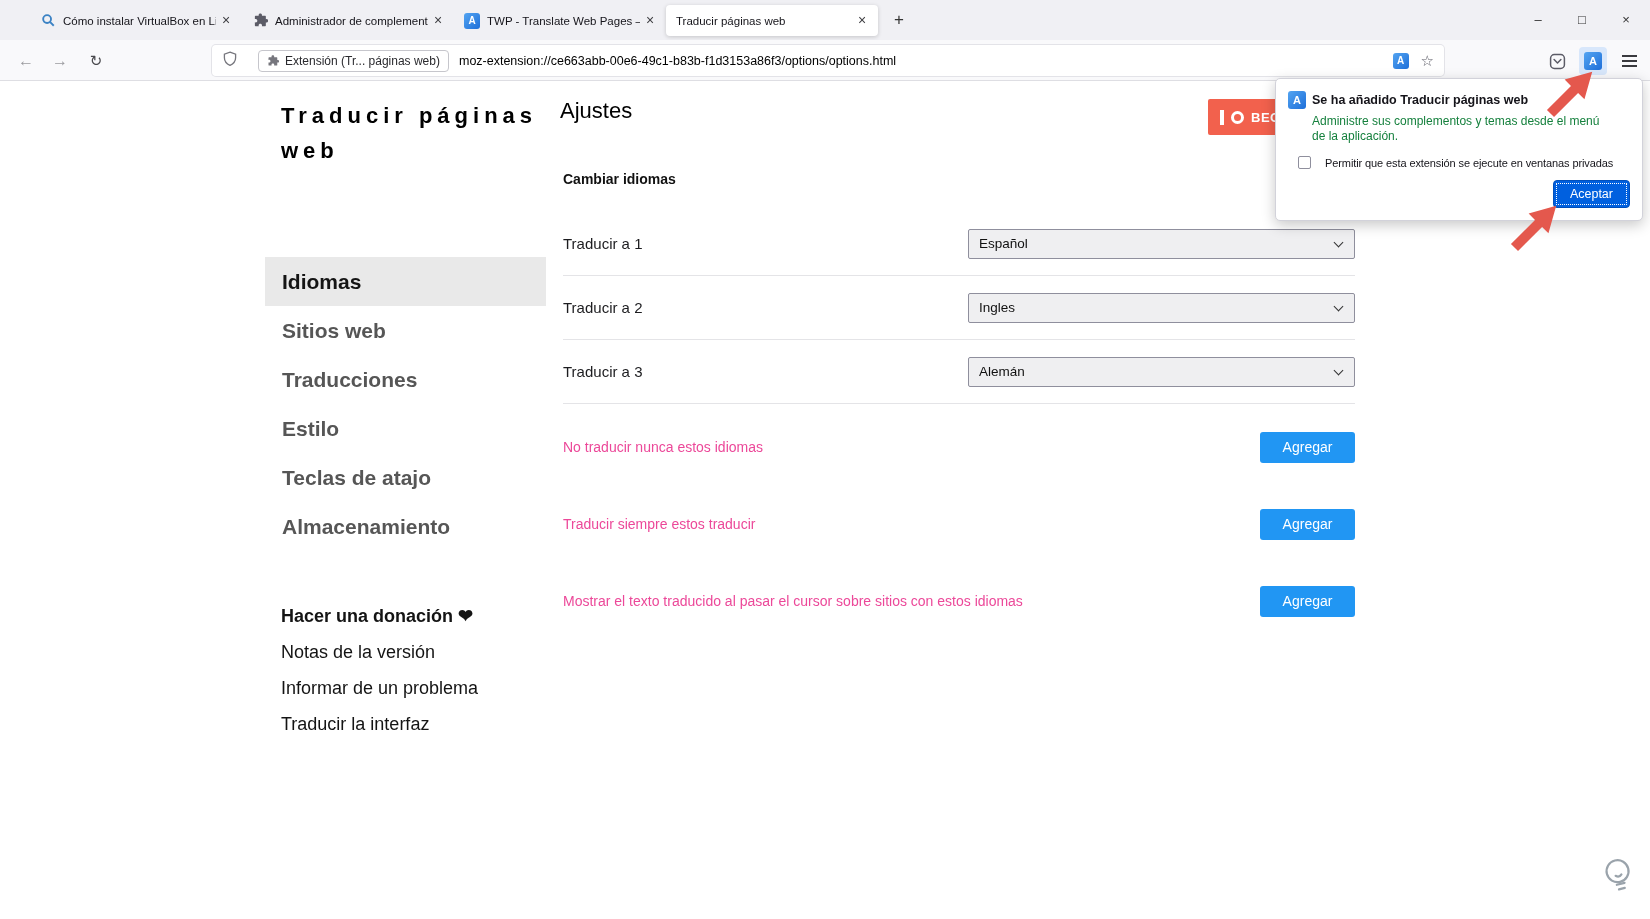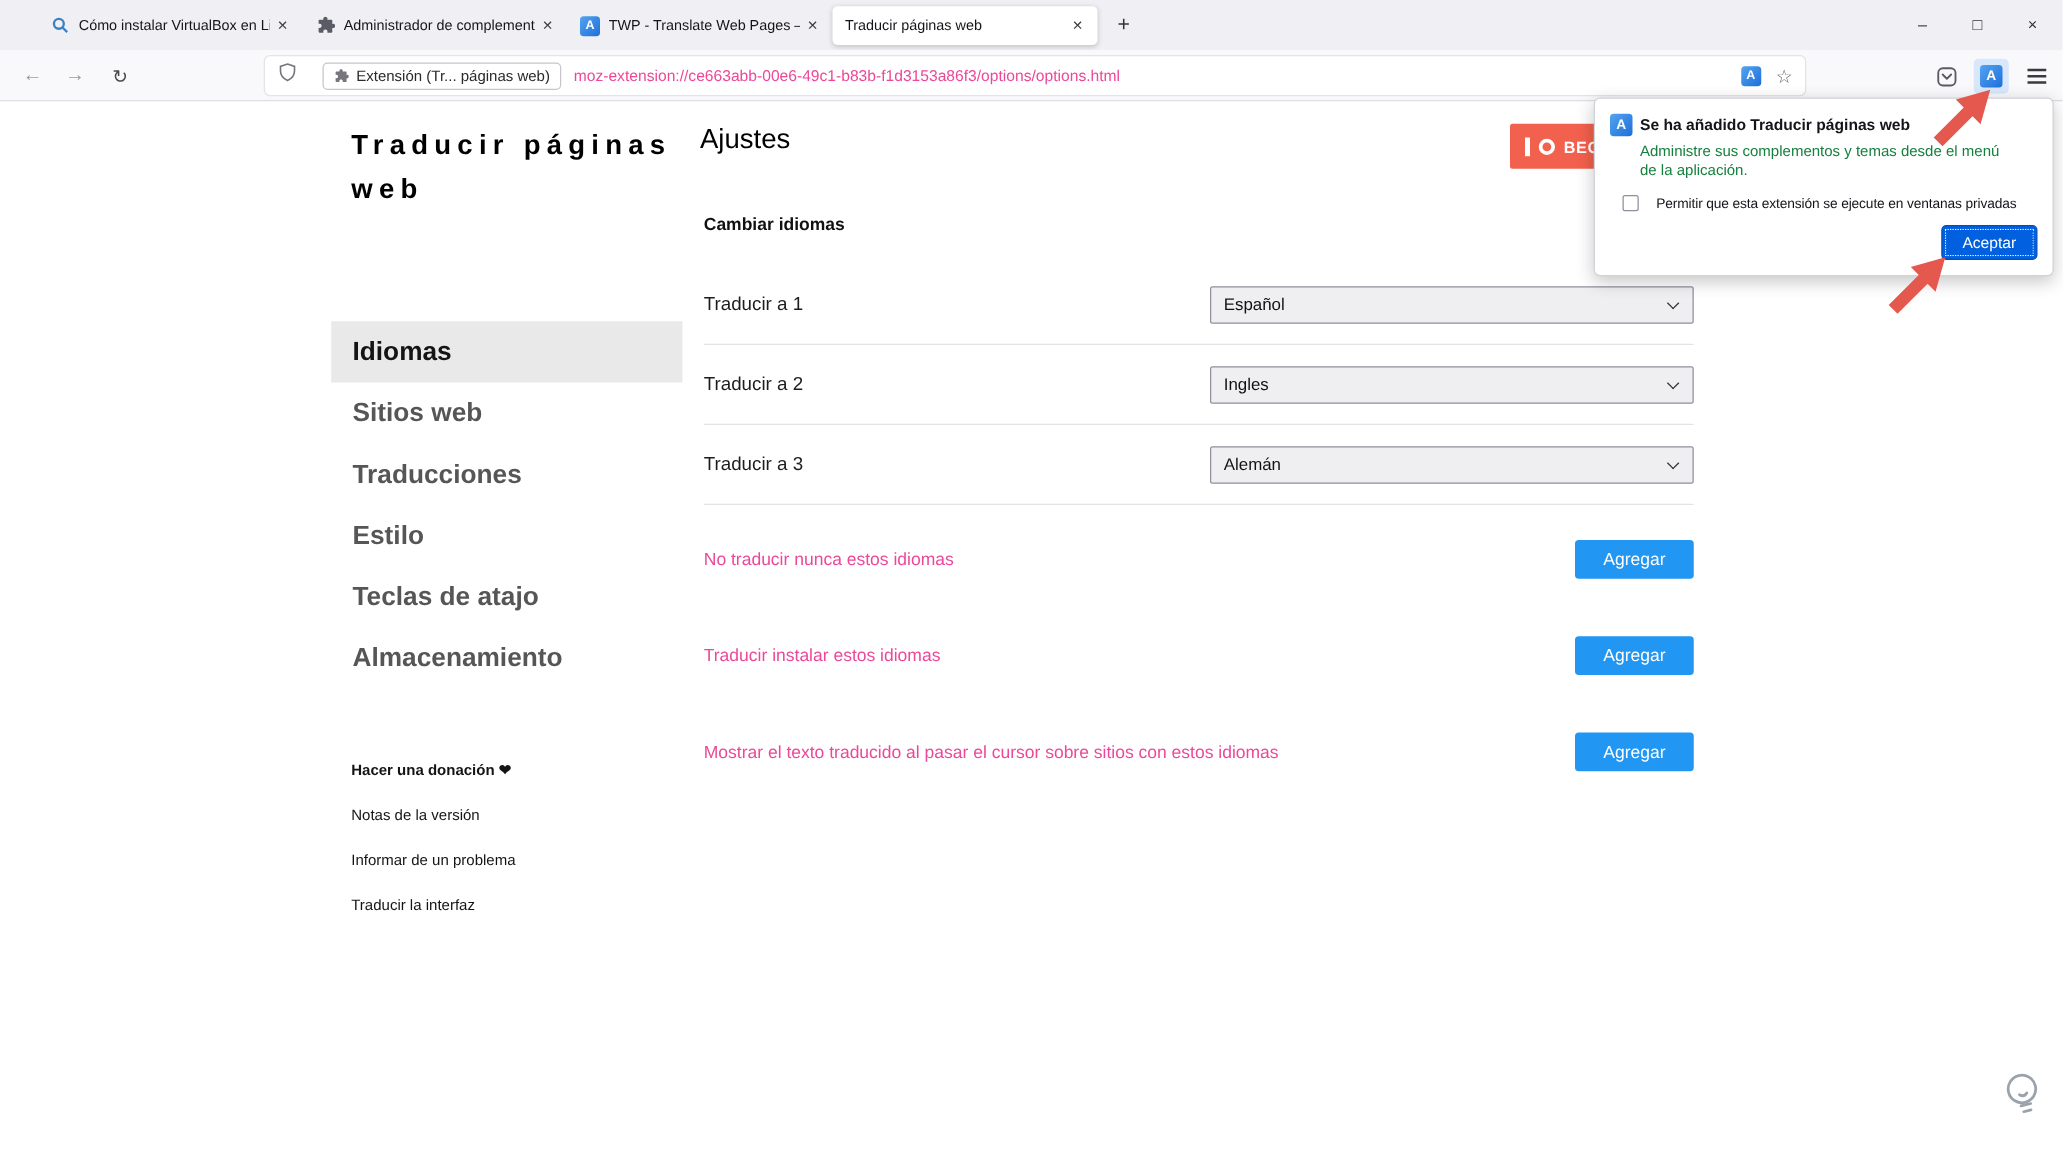--- a/index.html
+++ b/index.html
@@ -34,7 +34,7 @@
     border-radius:4px; box-shadow:0 0 0 1px #e3e3e8; display:flex; align-items:center; padding:0 10px; }
   .chip { display:flex; align-items:center; gap:6px; border:1px solid #c6c6cc; border-radius:4px;
     padding:3px 8px; margin-left:20px; font-size:12px; color:#2a2a2e; white-space:nowrap; }
-  .url-text { margin-left:10px; font-size:12.5px; color:#ec4899; white-space:nowrap; overflow:hidden; flex:1; }
+  .url-text { margin-left:10px; font-size:12.5px; color:#000000; white-space:nowrap; overflow:hidden; flex:1; }
   .urlbar-actions { display:flex; align-items:center; gap:12px; margin-left:8px; }
   .star { font-size:15px; color:#5b5b66; }
 

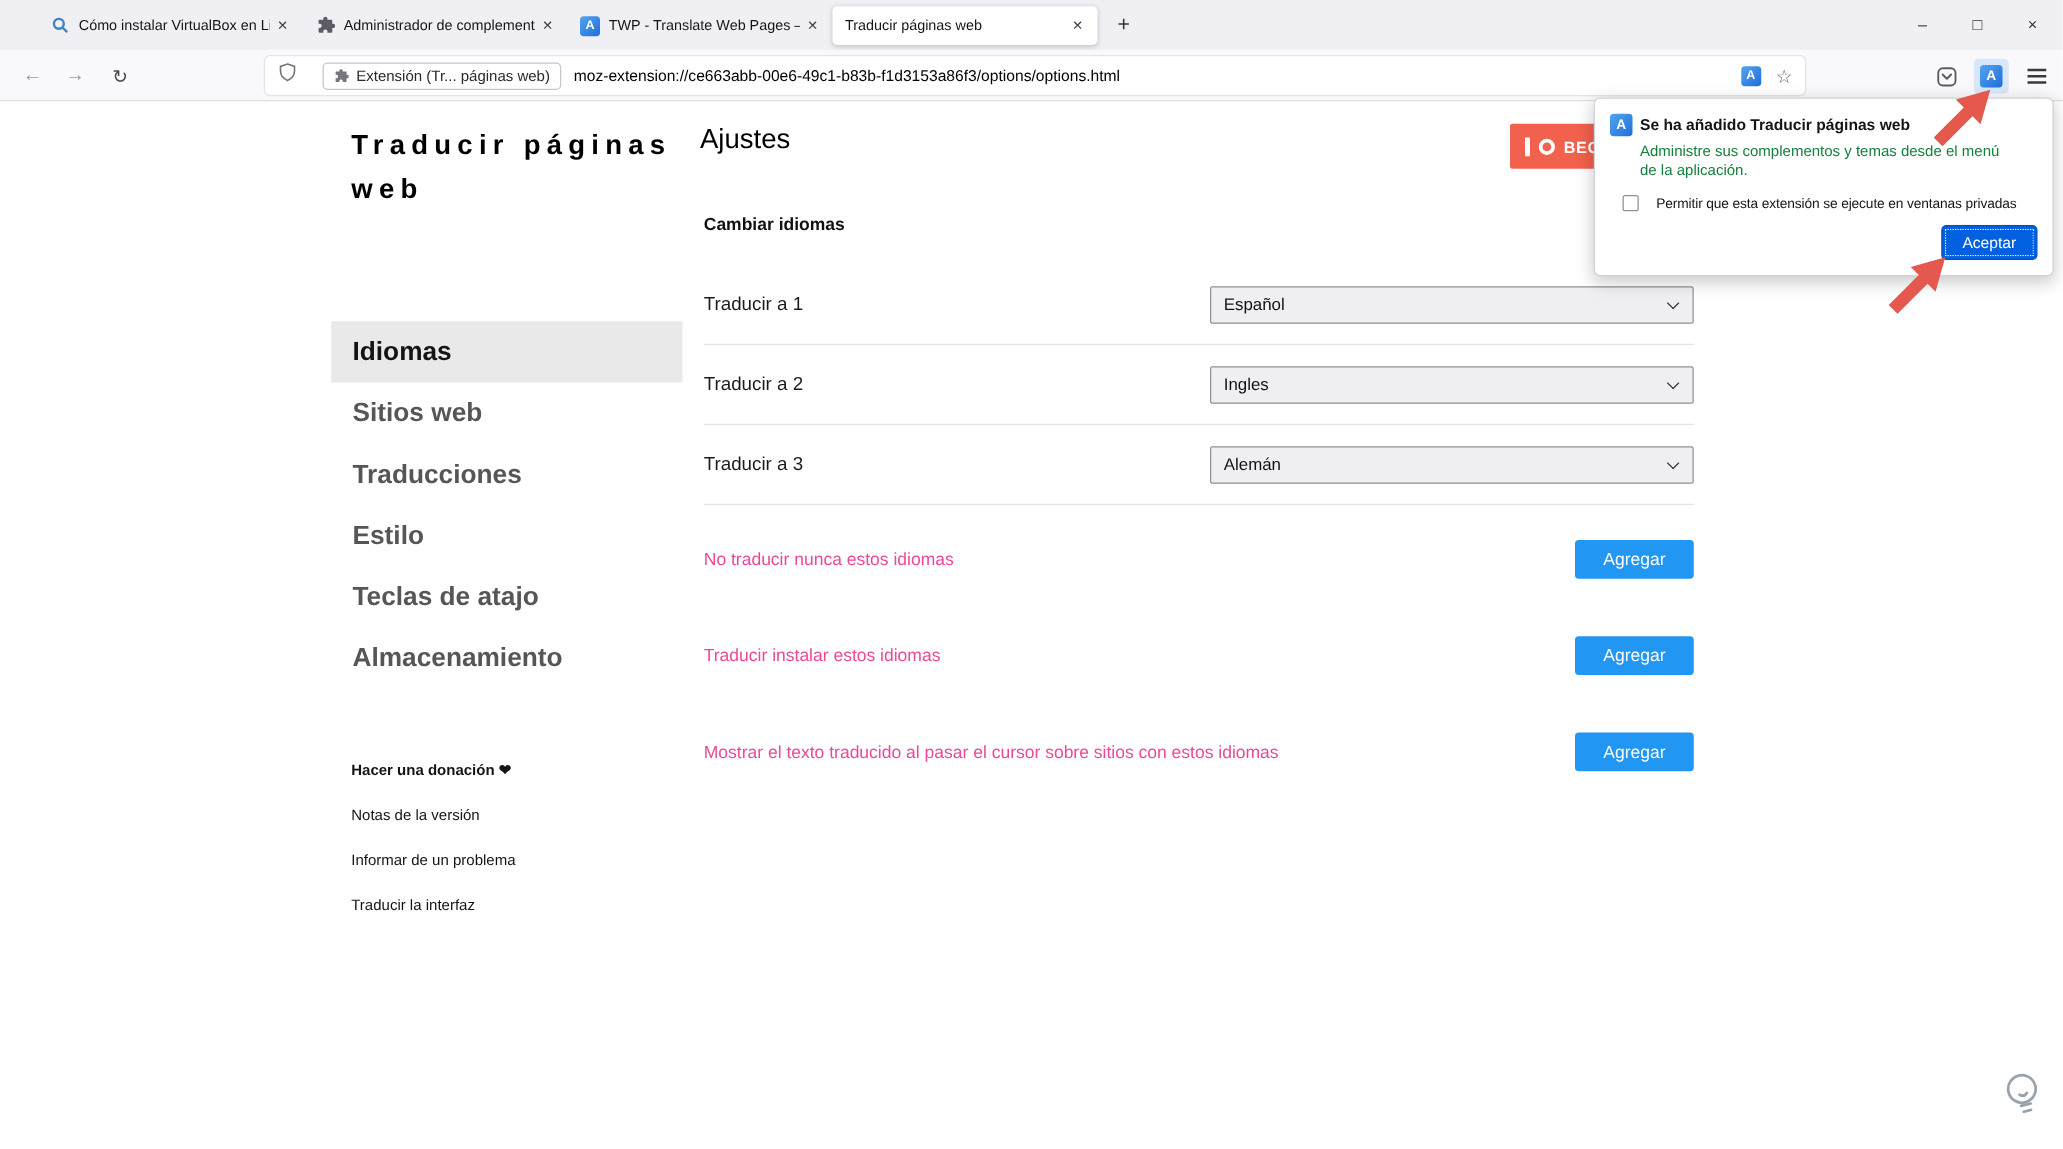--- a/index.html
+++ b/index.html
@@ -256,7 +256,7 @@
   <button class="agregar">Agregar</button>
 </div>
 <div class="action-row ar2">
-  <span class="action-label">Traducir instalar estos idiomas</span>
+  <span class="action-label">Traducir siempre estos traducir</span>
   <button class="agregar">Agregar</button>
 </div>
 <div class="action-row ar3">

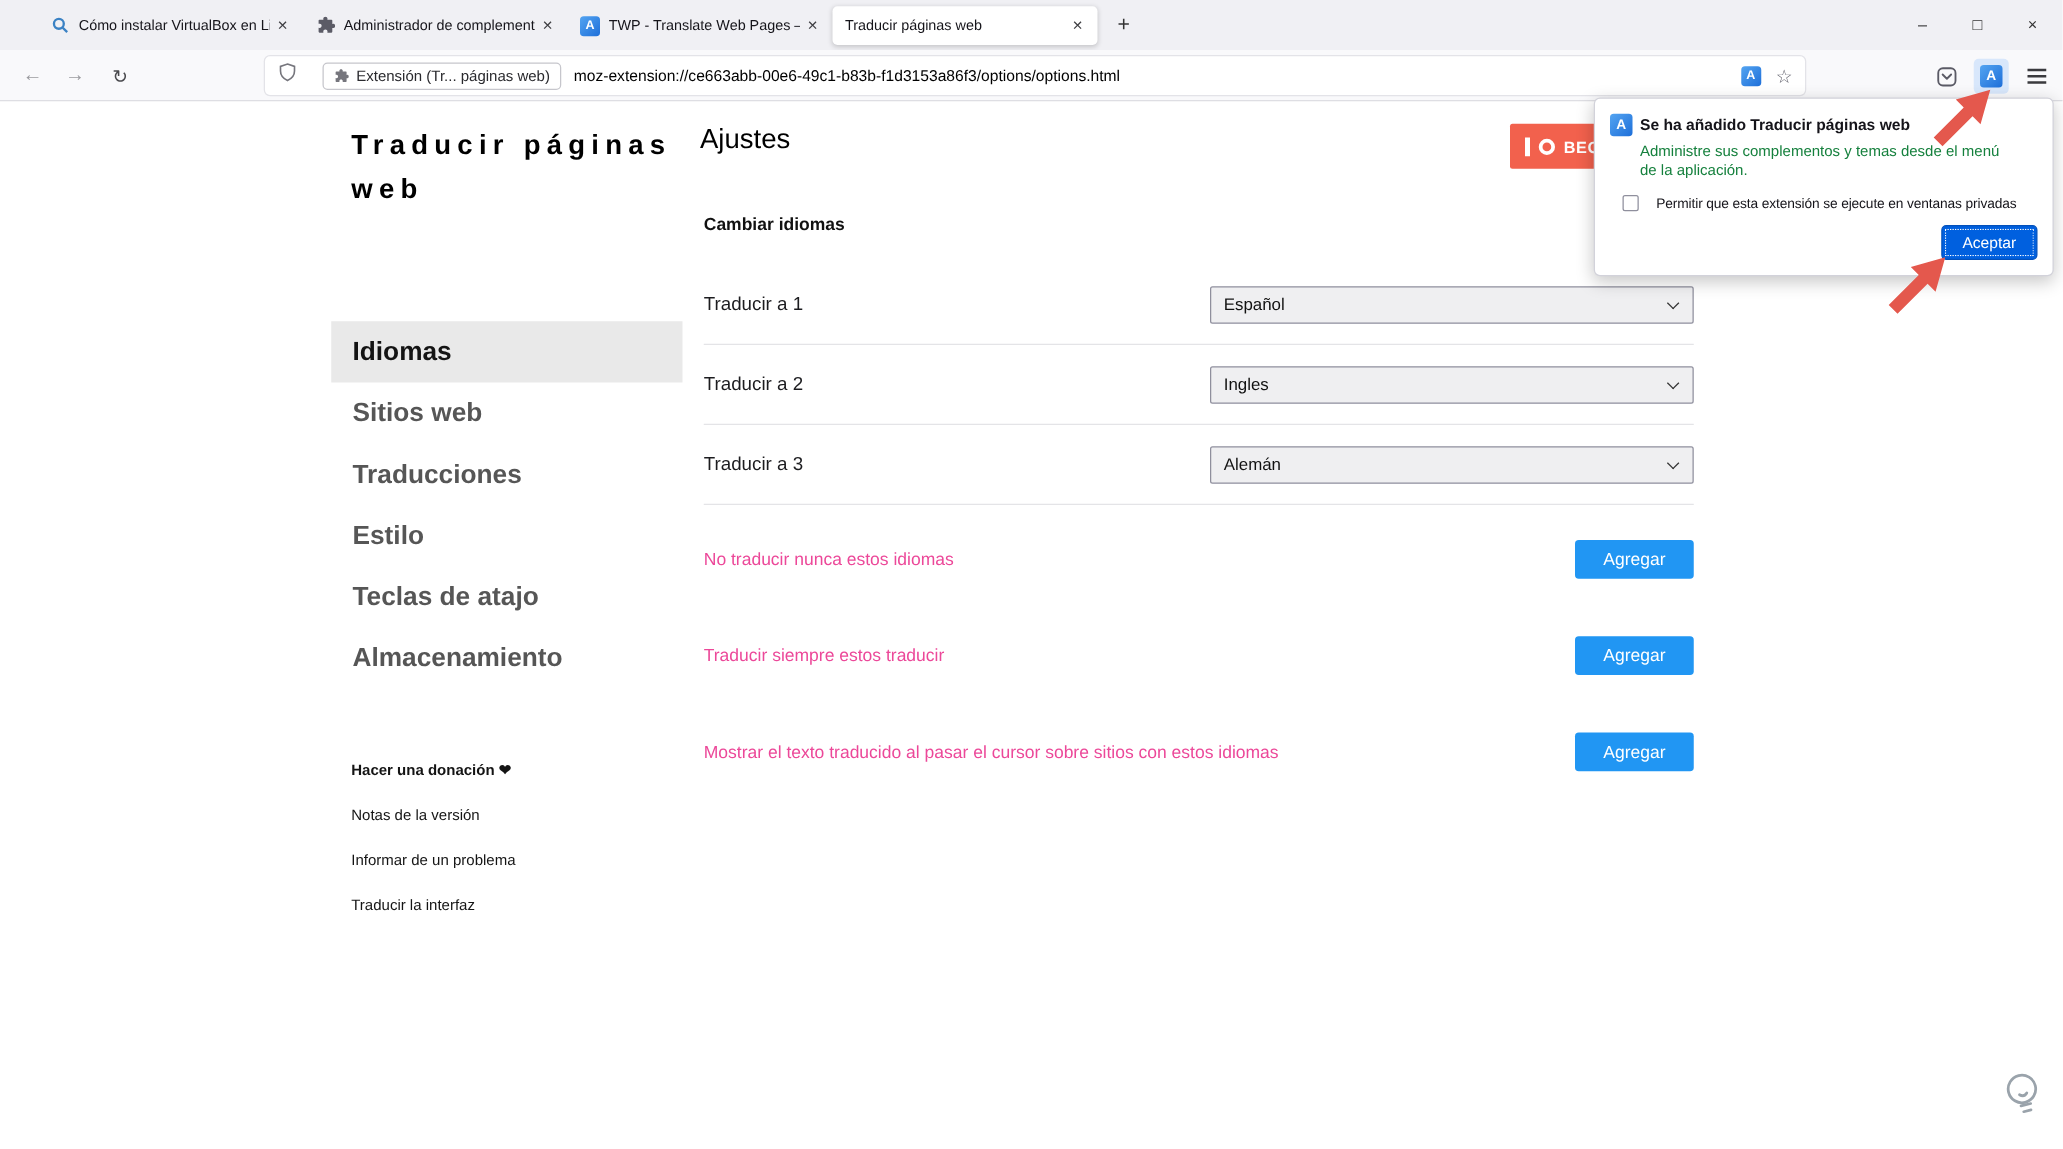--- a/index.html
+++ b/index.html
@@ -68,7 +68,7 @@
     font-weight:bold; color:#565656; cursor:default; }
   .menu-item.selected { background:#e9e9e9; color:#141414; }
 
-  .side-links { position:absolute; left:281px; top:598px; font-size:12px; color:#141414; }
+  .side-links { position:absolute; left:281px; top:598px; font-size:18px; color:#141414; }
   .side-link { height:36px; display:flex; align-items:center; }
   .side-link.bold { font-weight:bold; }
 

